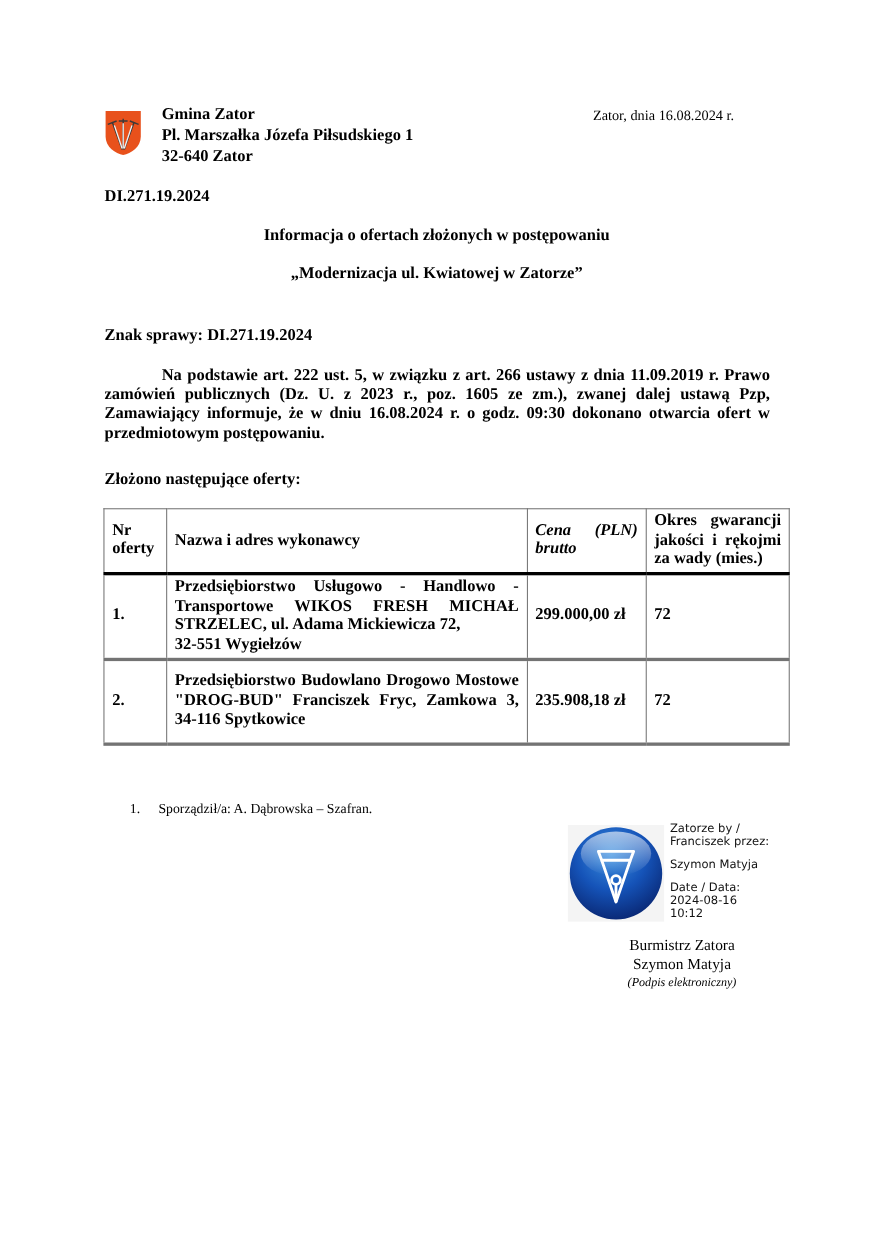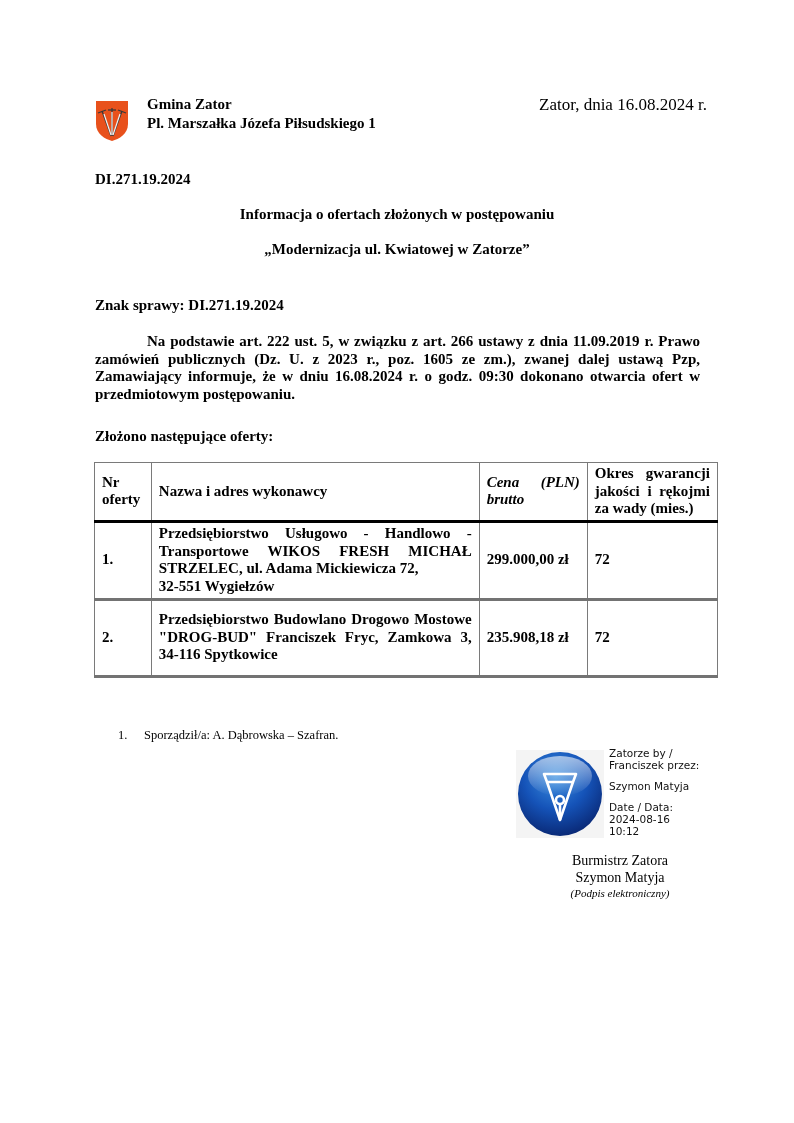--- a/index.html
+++ b/index.html
@@ -12,7 +12,7 @@
   #sender { left: 147px; top: 95px; }
   #sender div { font-size: 15px; font-weight: bold; line-height: 19px; }
 
-  #place-date { left: 539px; top: 95px; font-size: 17px; line-height: 19px; }
+  #place-date { left: 539px; top: 95px; font-size: 13px; line-height: 19px; }
 
   #ref-number { left: 95px; top: 171px; font-size: 15px; font-weight: bold; }
 

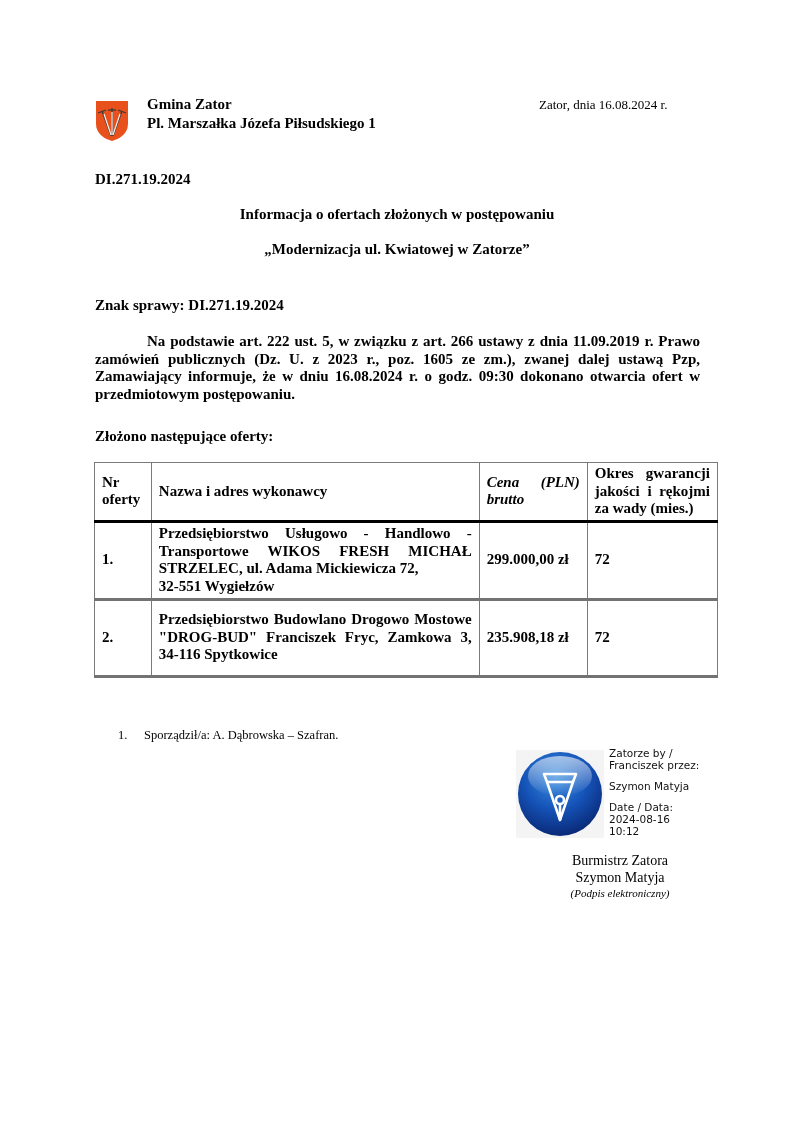--- a/index.html
+++ b/index.html
@@ -76,6 +76,7 @@
 <div id="sender" class="abs">
   <div>Gmina Zator</div>
   <div>Pl. Marszałka Józefa Piłsudskiego 1</div>
+  <div>32-640 Zator</div>
 </div>
 
 <div id="place-date" class="abs">Zator, dnia 16.08.2024 r.</div>

